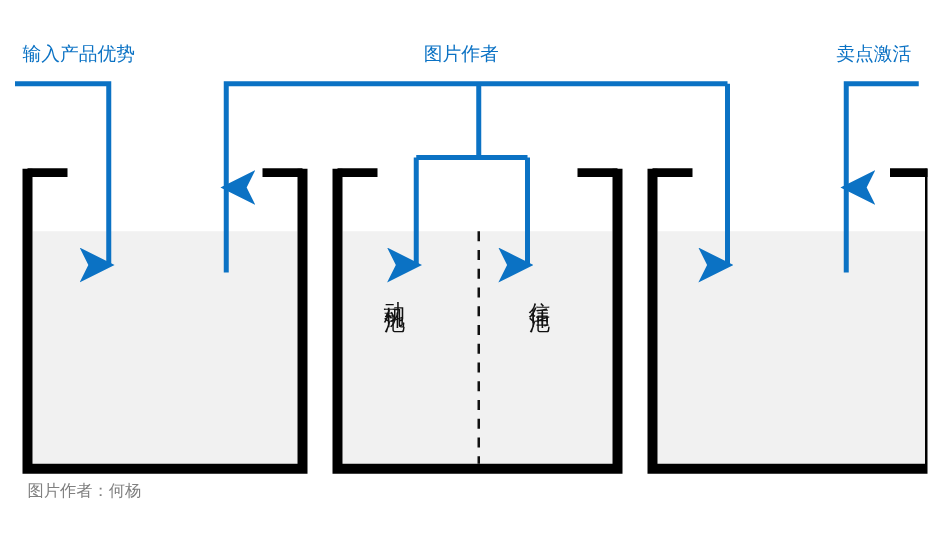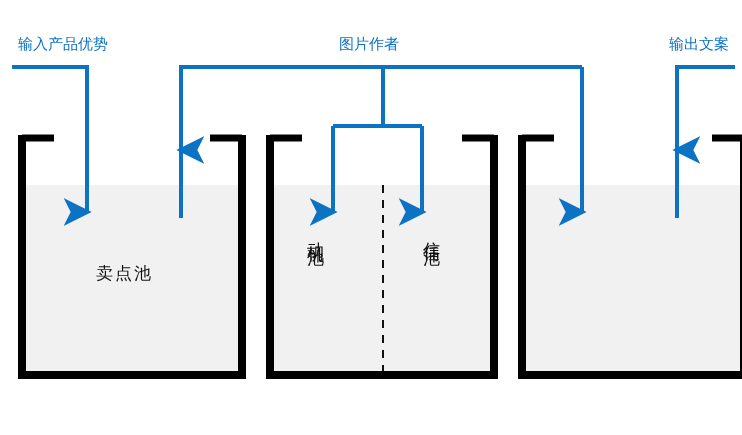--- a/index.html
+++ b/index.html
@@ -115,7 +115,7 @@
 
   <div class="lbl" style="left:327px;top:35px;">图片作者</div>
 
-  <div class="lbl" style="left:657px;top:35px;">输出文案</div>
+  <div class="lbl" style="left:657px;top:35px;">卖点激活</div>
 
   <div class="pool-name" style="left:84px;top:262px;">卖点池</div>
 

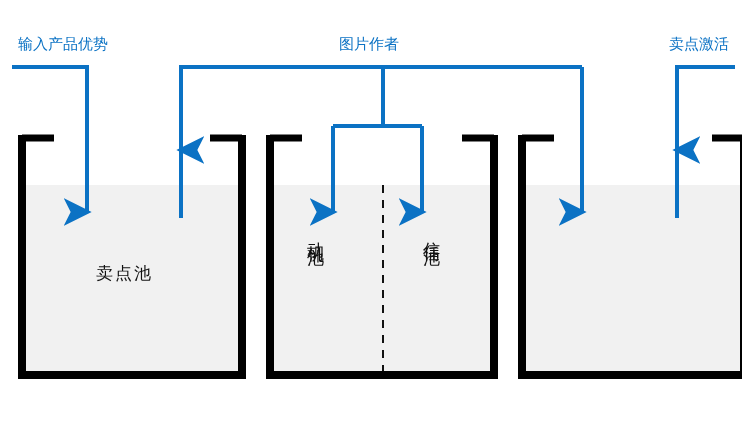--- a/index.html
+++ b/index.html
@@ -117,7 +117,6 @@
 
   <div class="lbl" style="left:657px;top:35px;">卖点激活</div>
 
-  <div class="pool-name" style="left:84px;top:262px;">卖点池</div>
 
   <div class="pool-name-vert" style="left:292px;top:228px;">动机池</div>
 

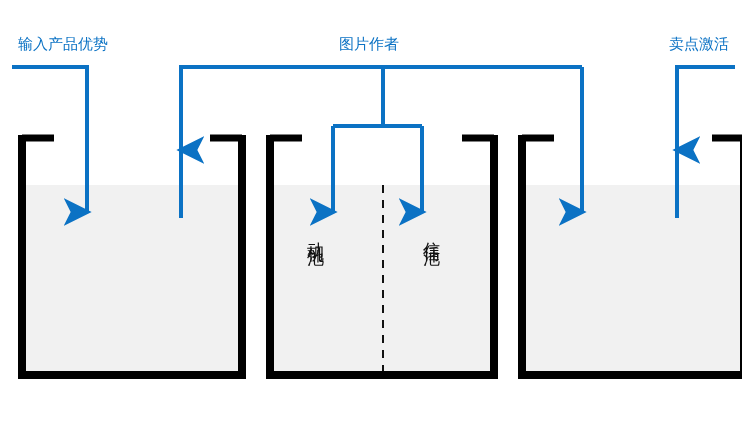--- a/index.html
+++ b/index.html
@@ -123,6 +123,7 @@
   <div class="pool-name-vert" style="left:408px;top:228px;">信任池</div>
 
 
+  <div class="credit">图片作者：何杨</div>
 
 </div>
 

